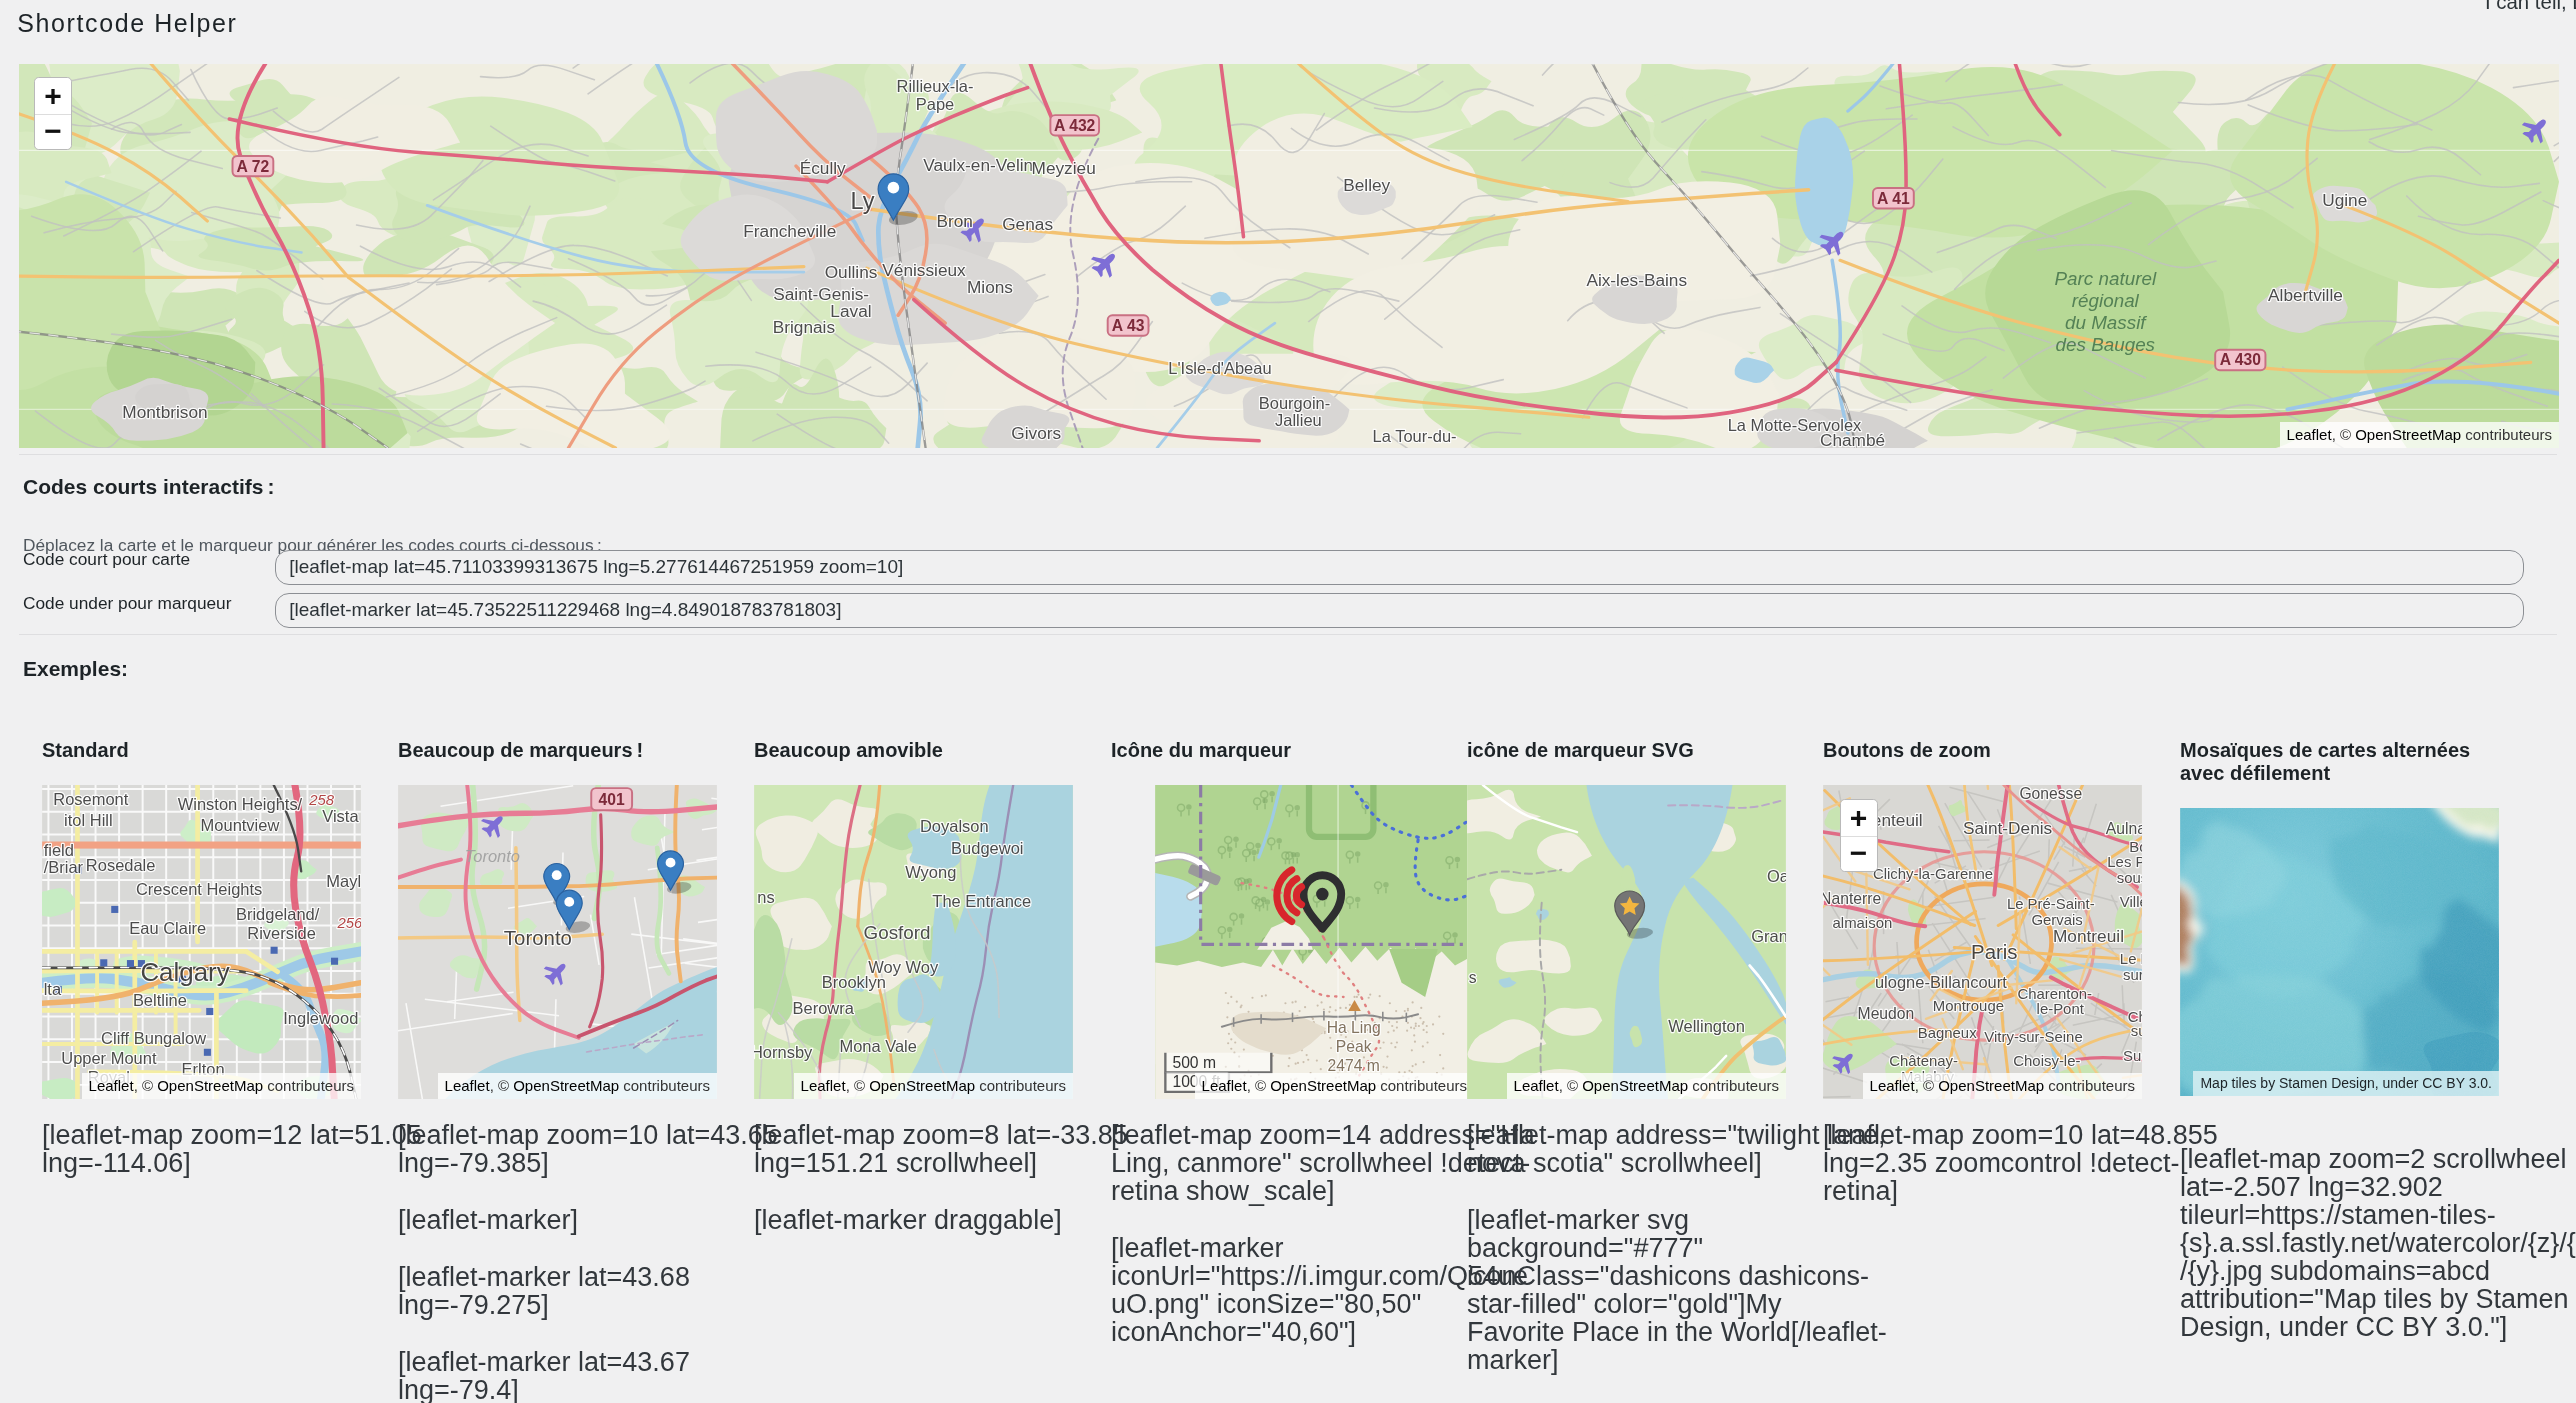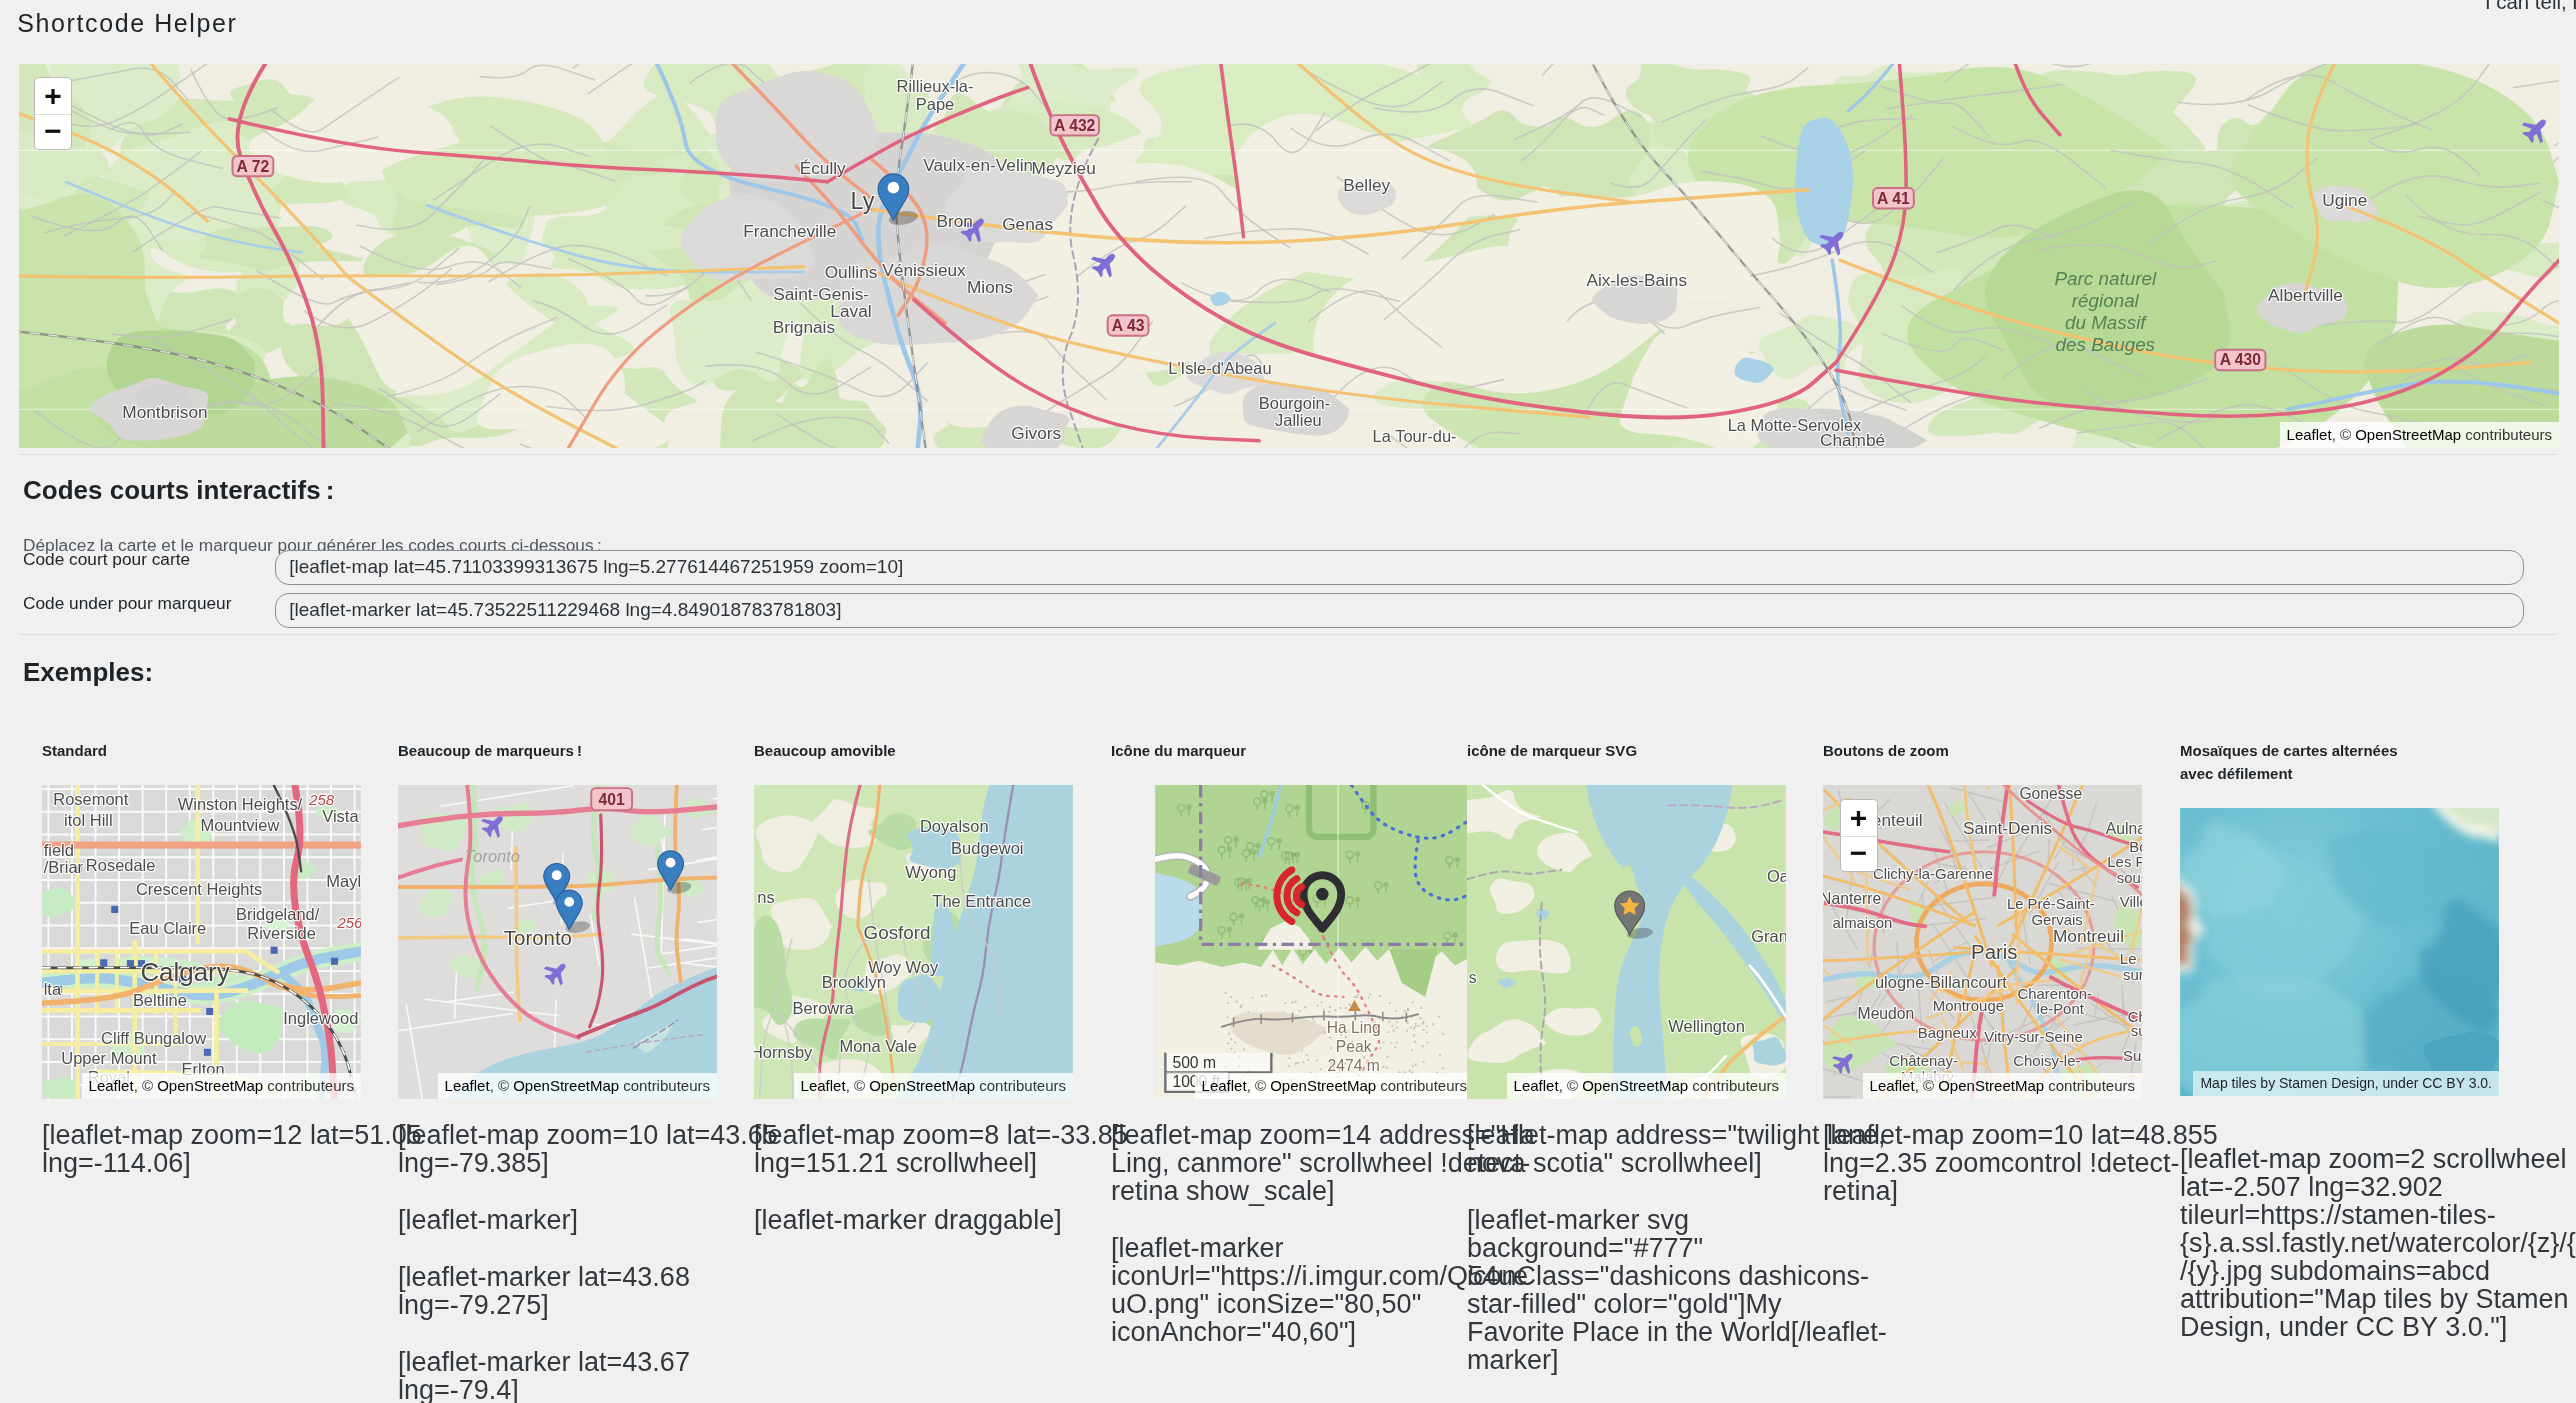--- a/index.html
+++ b/index.html
@@ -6,7 +6,7 @@
   html,body { width:2576px; height:1403px; background:#f0f0f1; font-family:"Liberation Sans", sans-serif; overflow:hidden; position:relative; }
   .abs { position:absolute; }
   h1.title { font-size:25px; font-weight:400; color:#1d2327; letter-spacing:1.6px; }
-  .sechead { font-size:26px; font-weight:700; color:#1d2327; }
+  .sechead { font-size:21px; font-weight:700; color:#1d2327; }
   .gray { color:#50575e; font-size:17.3px; }
   .lbl { color:#1d2327; font-size:17.3px; }
   .inp { position:absolute; left:275px; width:2249px; height:35px; border:1.6px solid #8c8f94; border-radius:14px; background:#f0f0f1; color:#2c3338; font-size:19px; line-height:32px; padding-left:13.3px; white-space:nowrap; overflow:hidden; }

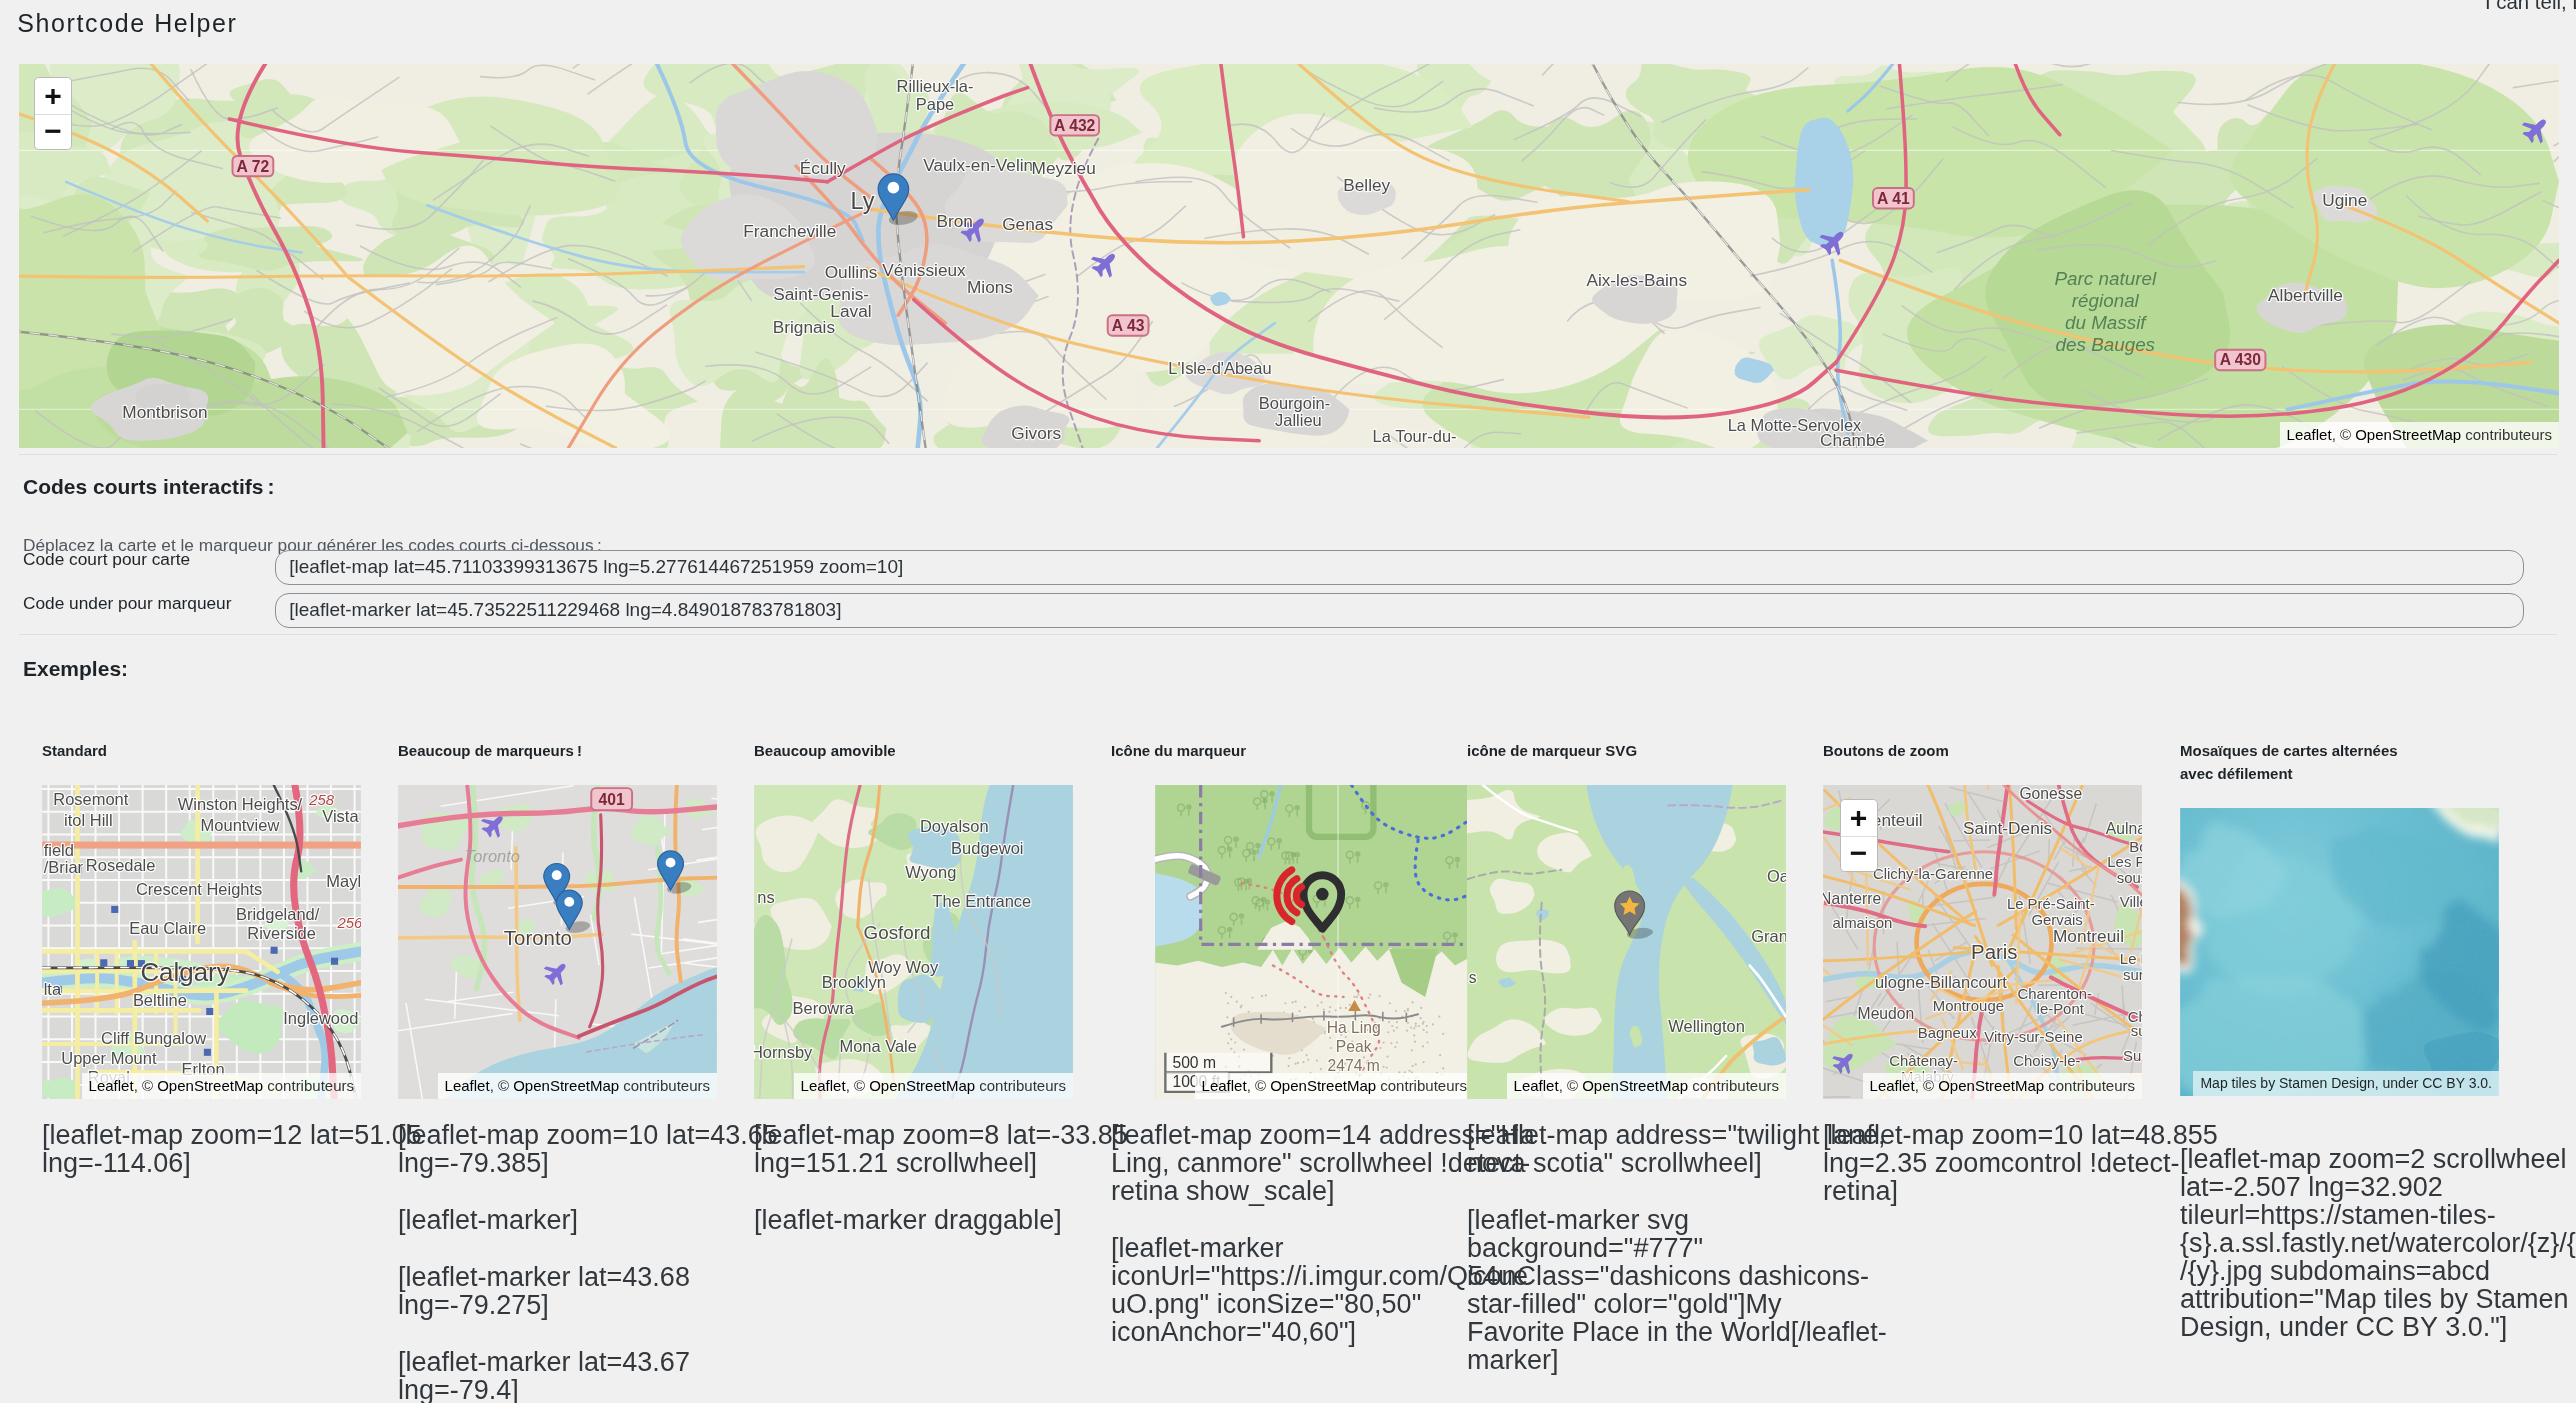--- a/index.html
+++ b/index.html
@@ -11,7 +11,7 @@
   .lbl { color:#1d2327; font-size:17.3px; }
   .inp { position:absolute; left:275px; width:2249px; height:35px; border:1.6px solid #8c8f94; border-radius:14px; background:#f0f0f1; color:#2c3338; font-size:19px; line-height:32px; padding-left:13.3px; white-space:nowrap; overflow:hidden; }
   hr.rule { border:none; border-top:1.6px solid #dedee0; }
-  .colhead { font-size:15px; font-weight:700; color:#1d2327; line-height:23px; }
+  .colhead { font-size:20px; font-weight:700; color:#1d2327; line-height:23px; }
   .code { font-size:27px; color:#32373c; line-height:28px; }
   .code p { margin:0 0 29px 0; white-space:nowrap; }
   .mapbox { position:absolute; overflow:hidden; background:#f2efe9; }

